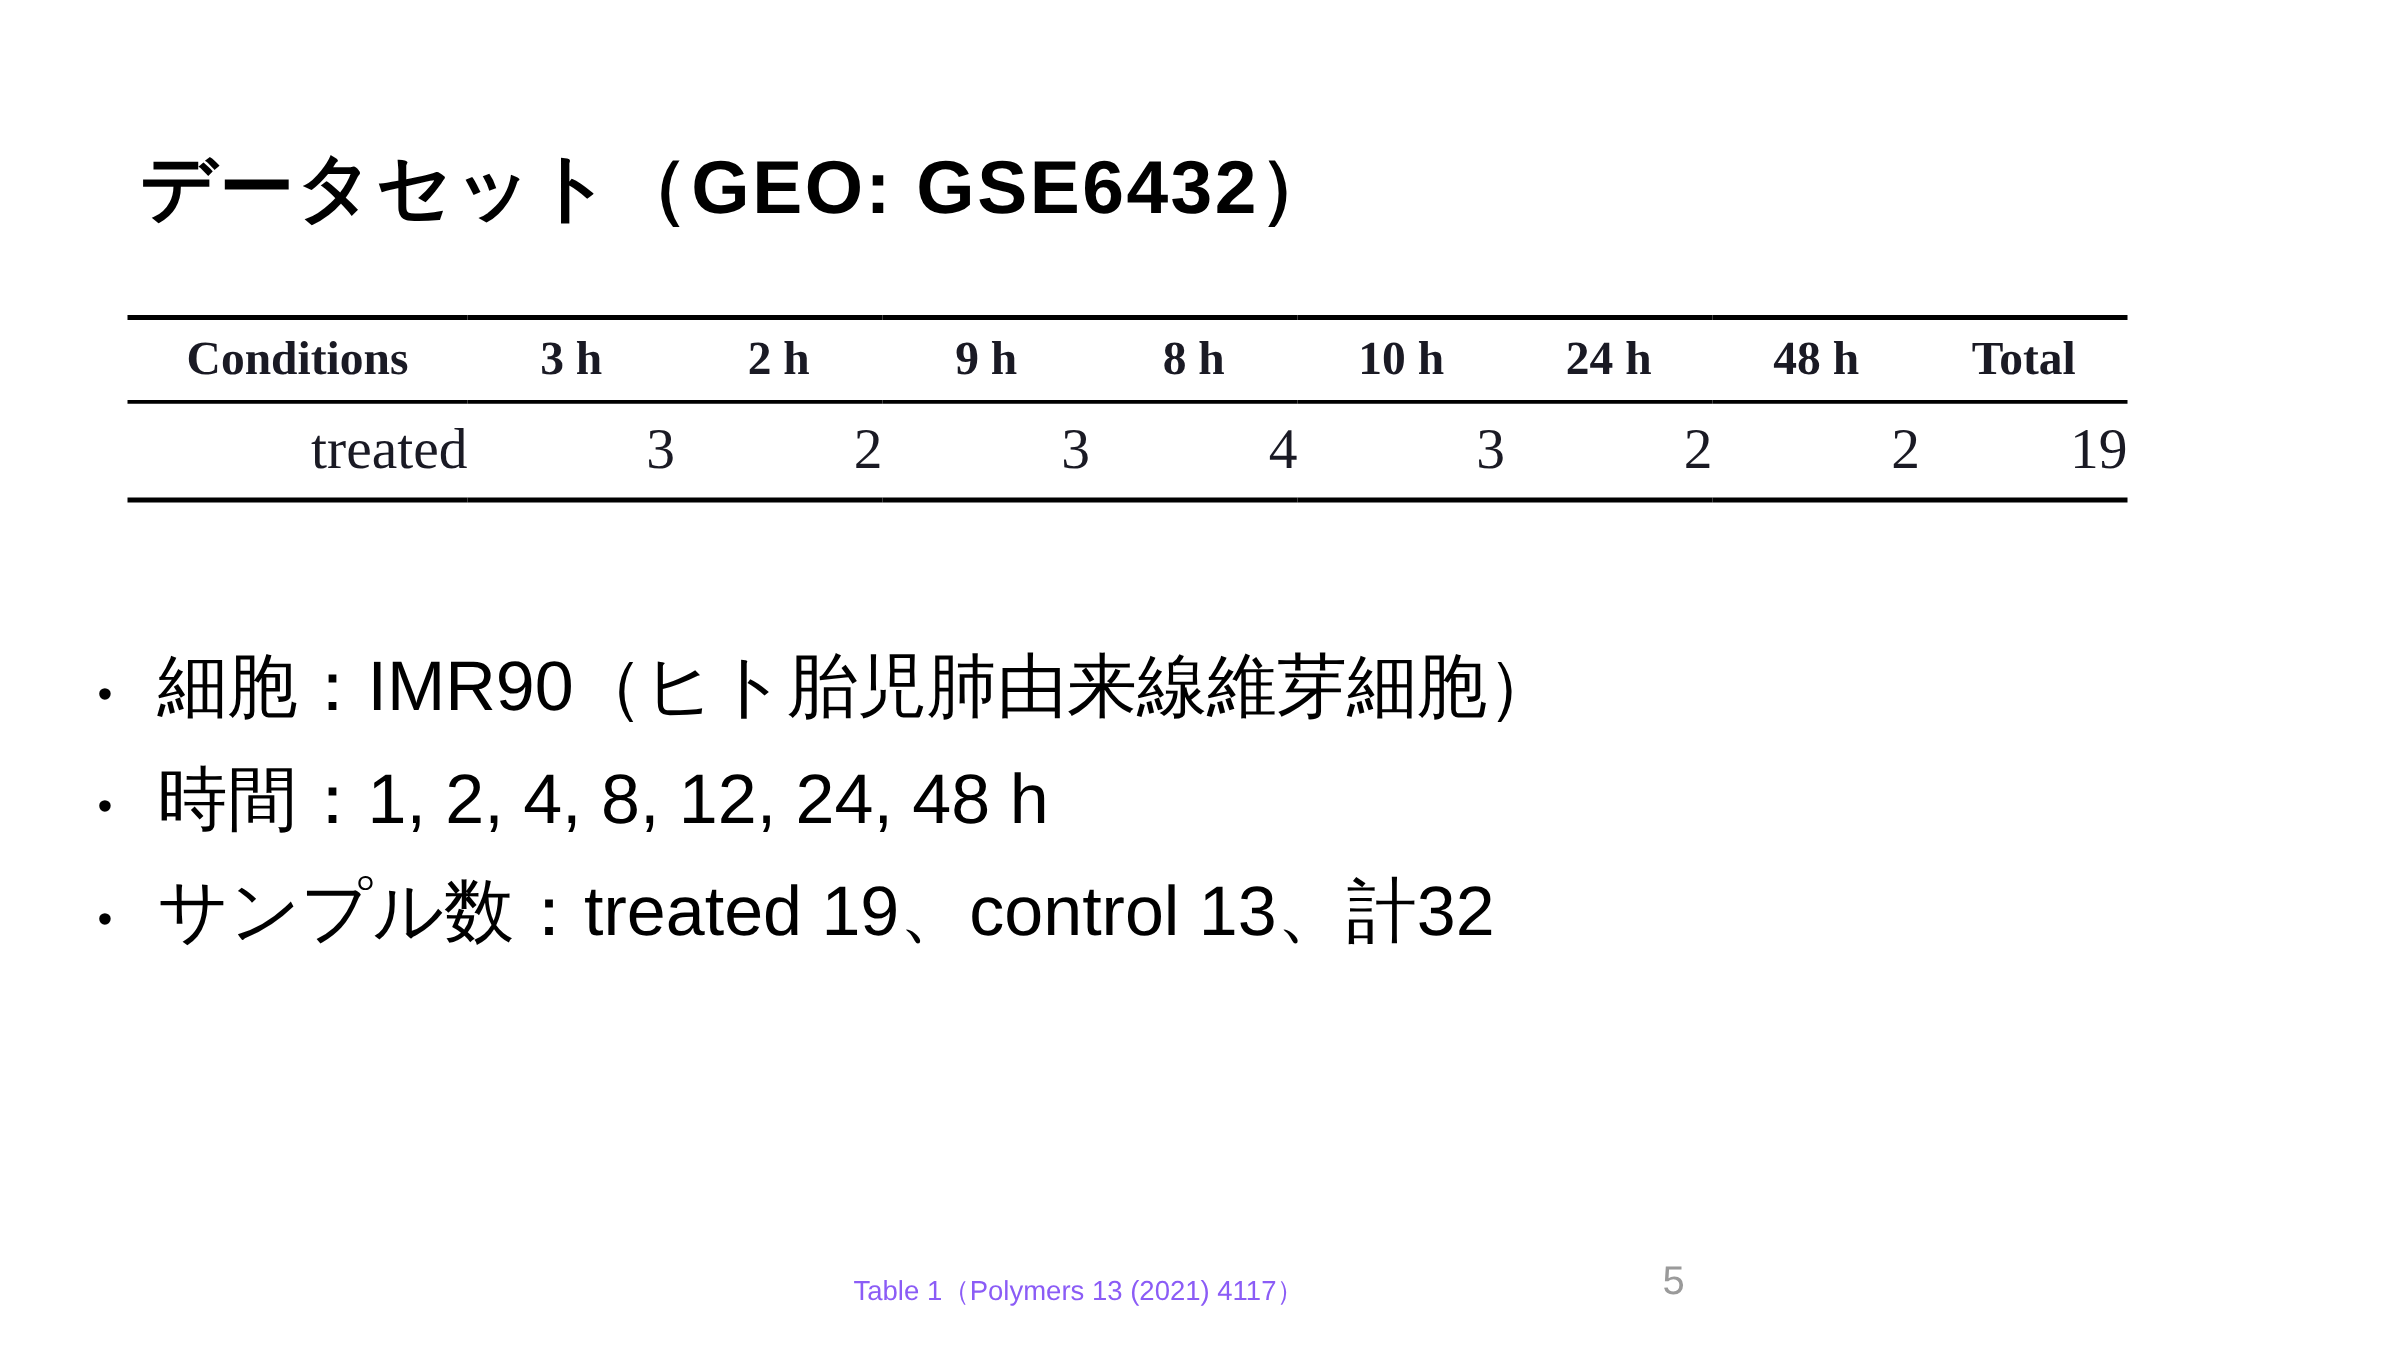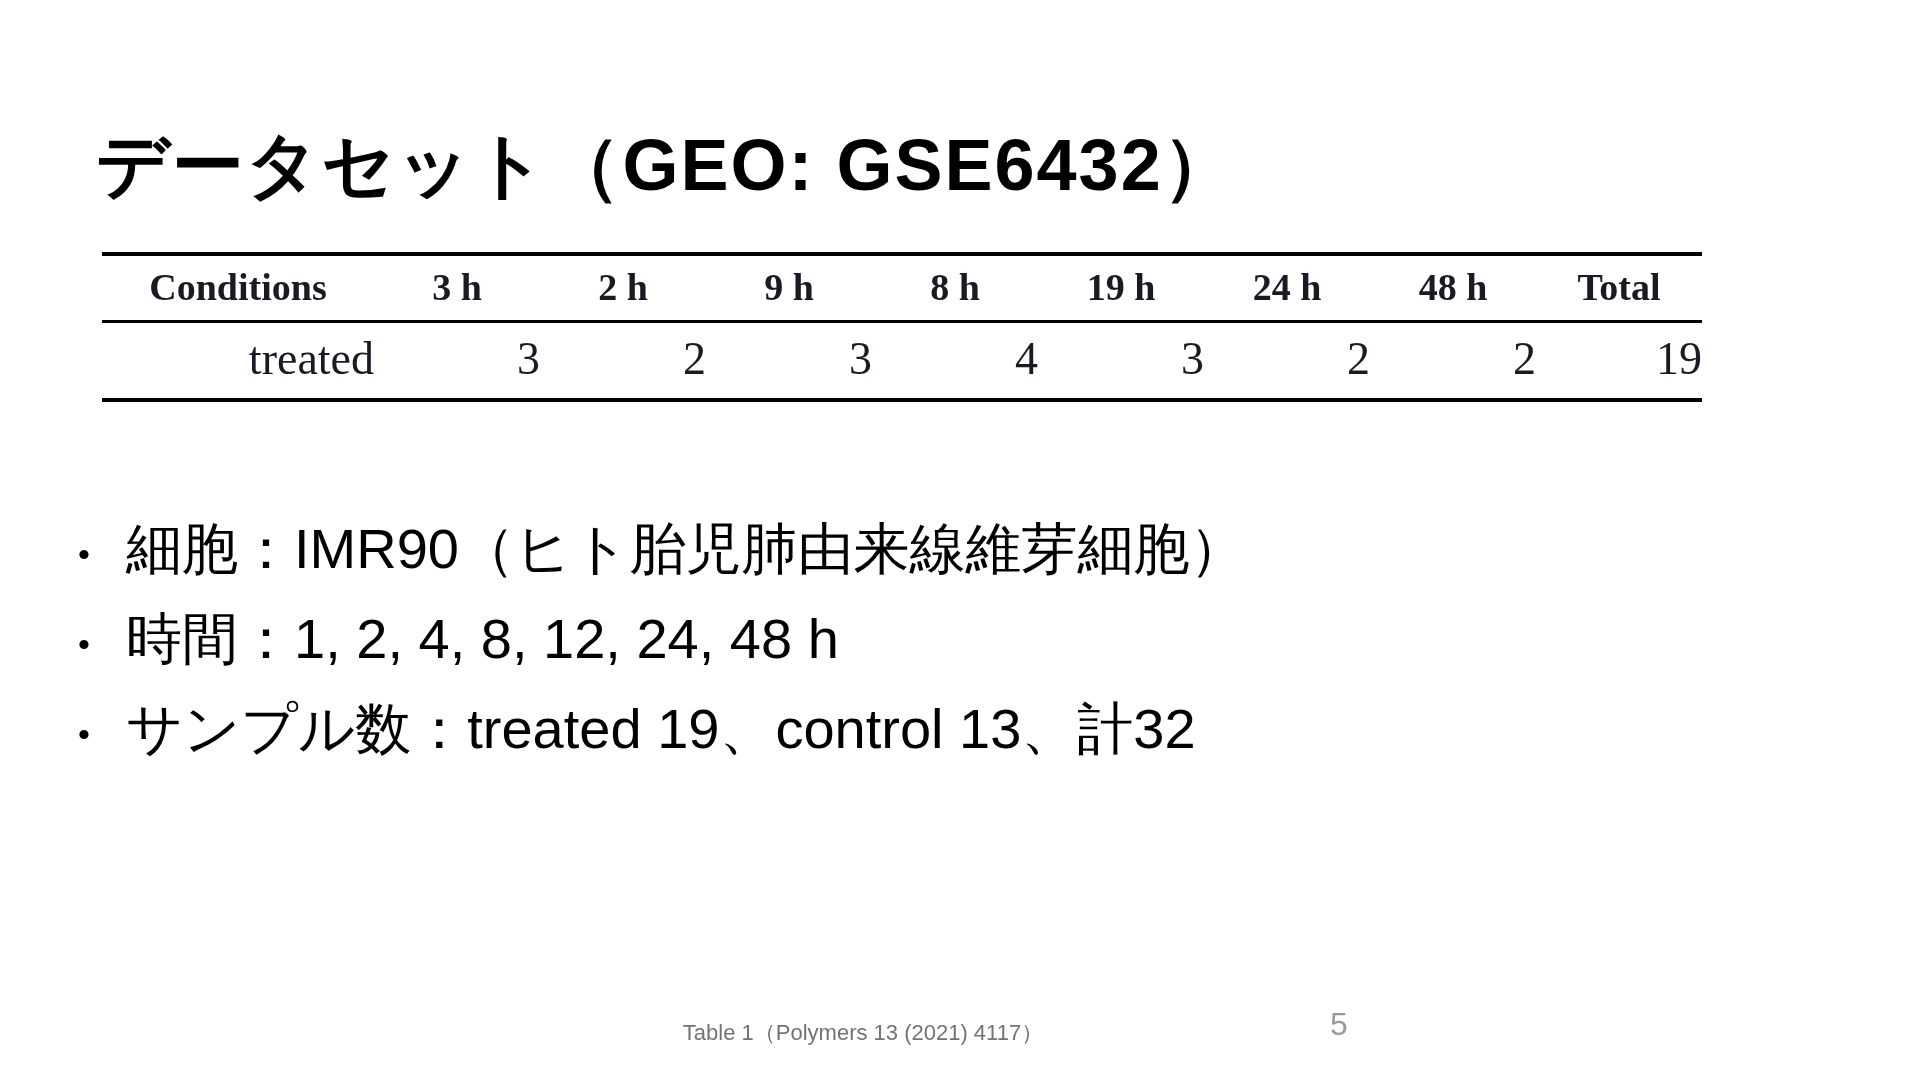--- a/index.html
+++ b/index.html
@@ -15,8 +15,8 @@
   
   .slide-title {
     position: absolute;
-    left: 96px; top: 72px;
-    font-size: 72px;
+    left: 112px; top: 72px;
+    font-size: 60px;
     line-height: 1.25;
     letter-spacing: 2px;
     color: #000;

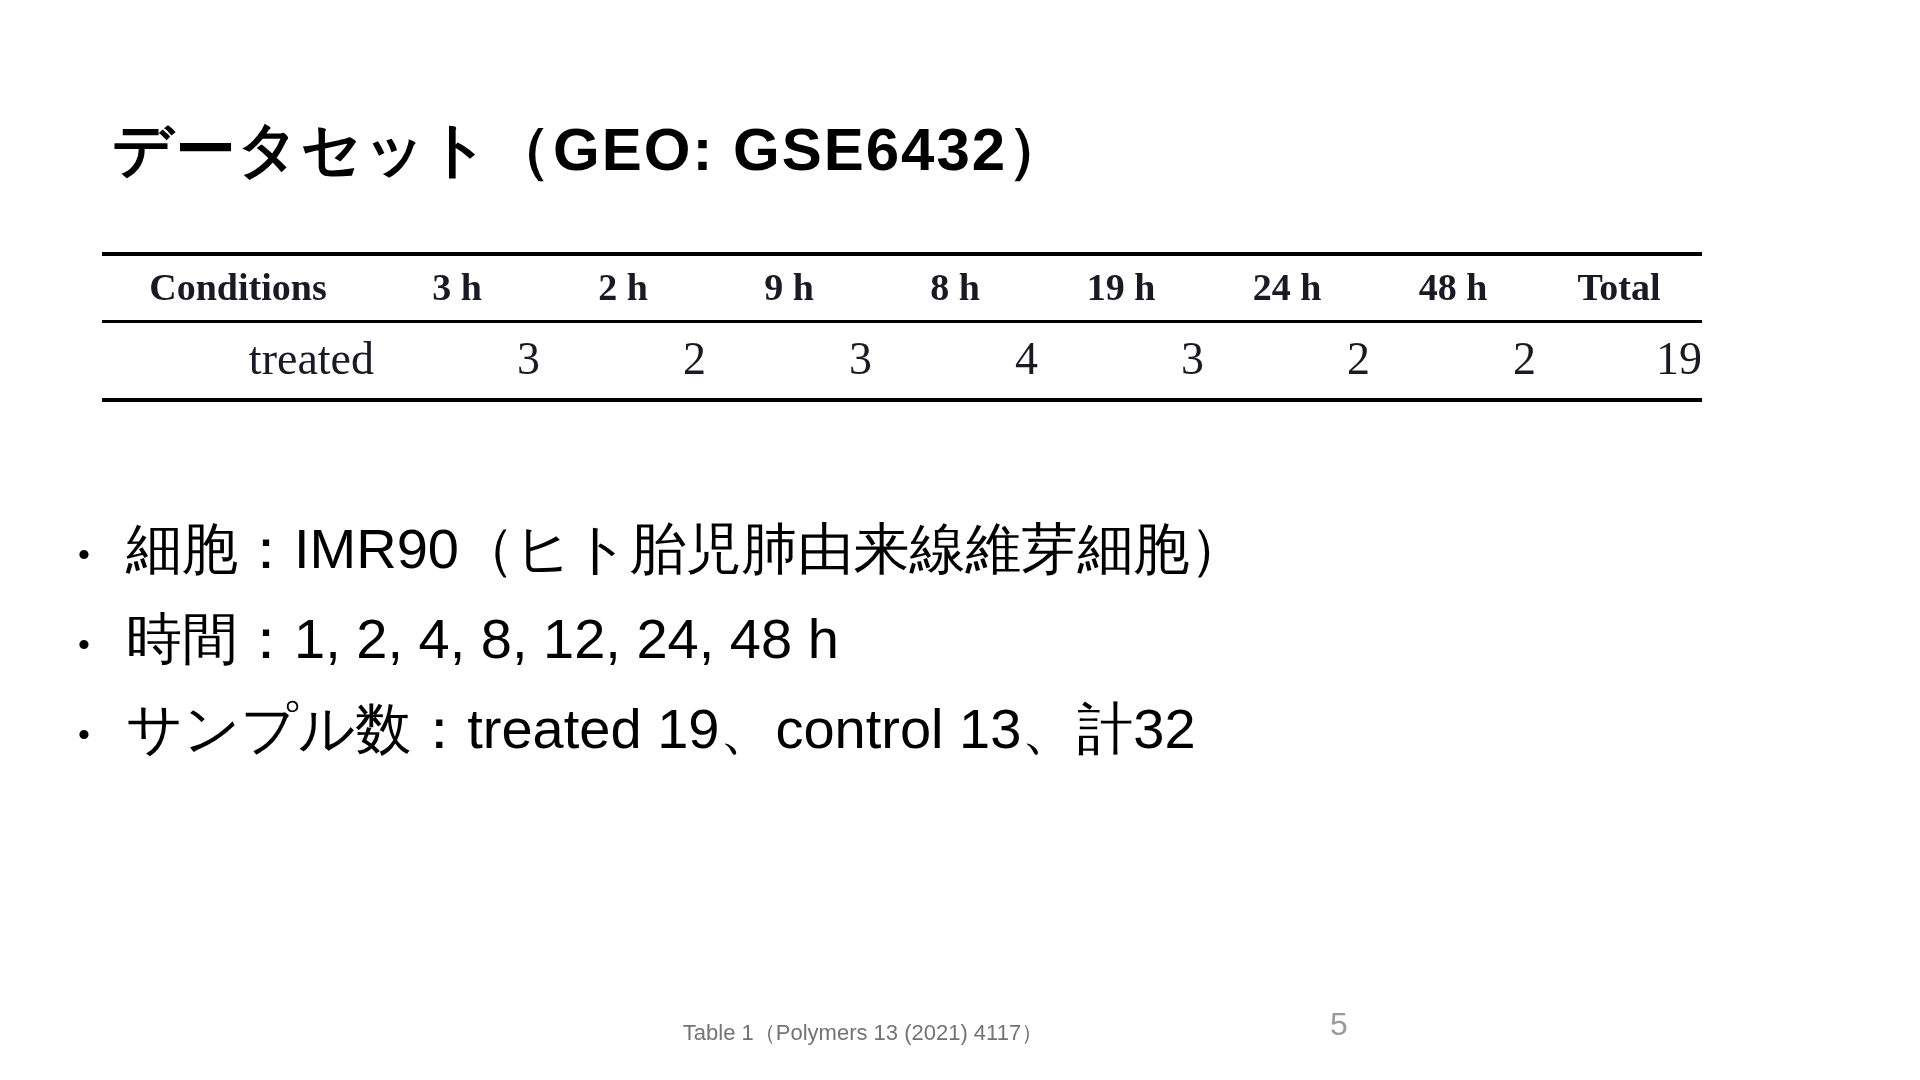--- a/index.html
+++ b/index.html
@@ -112,7 +112,7 @@
         <th>2 h</th>
         <th>9 h</th>
         <th>8 h</th>
-        <th>19 h</th>
+        <th>10 h</th>
         <th>24 h</th>
         <th>48 h</th>
         <th>Total</th>

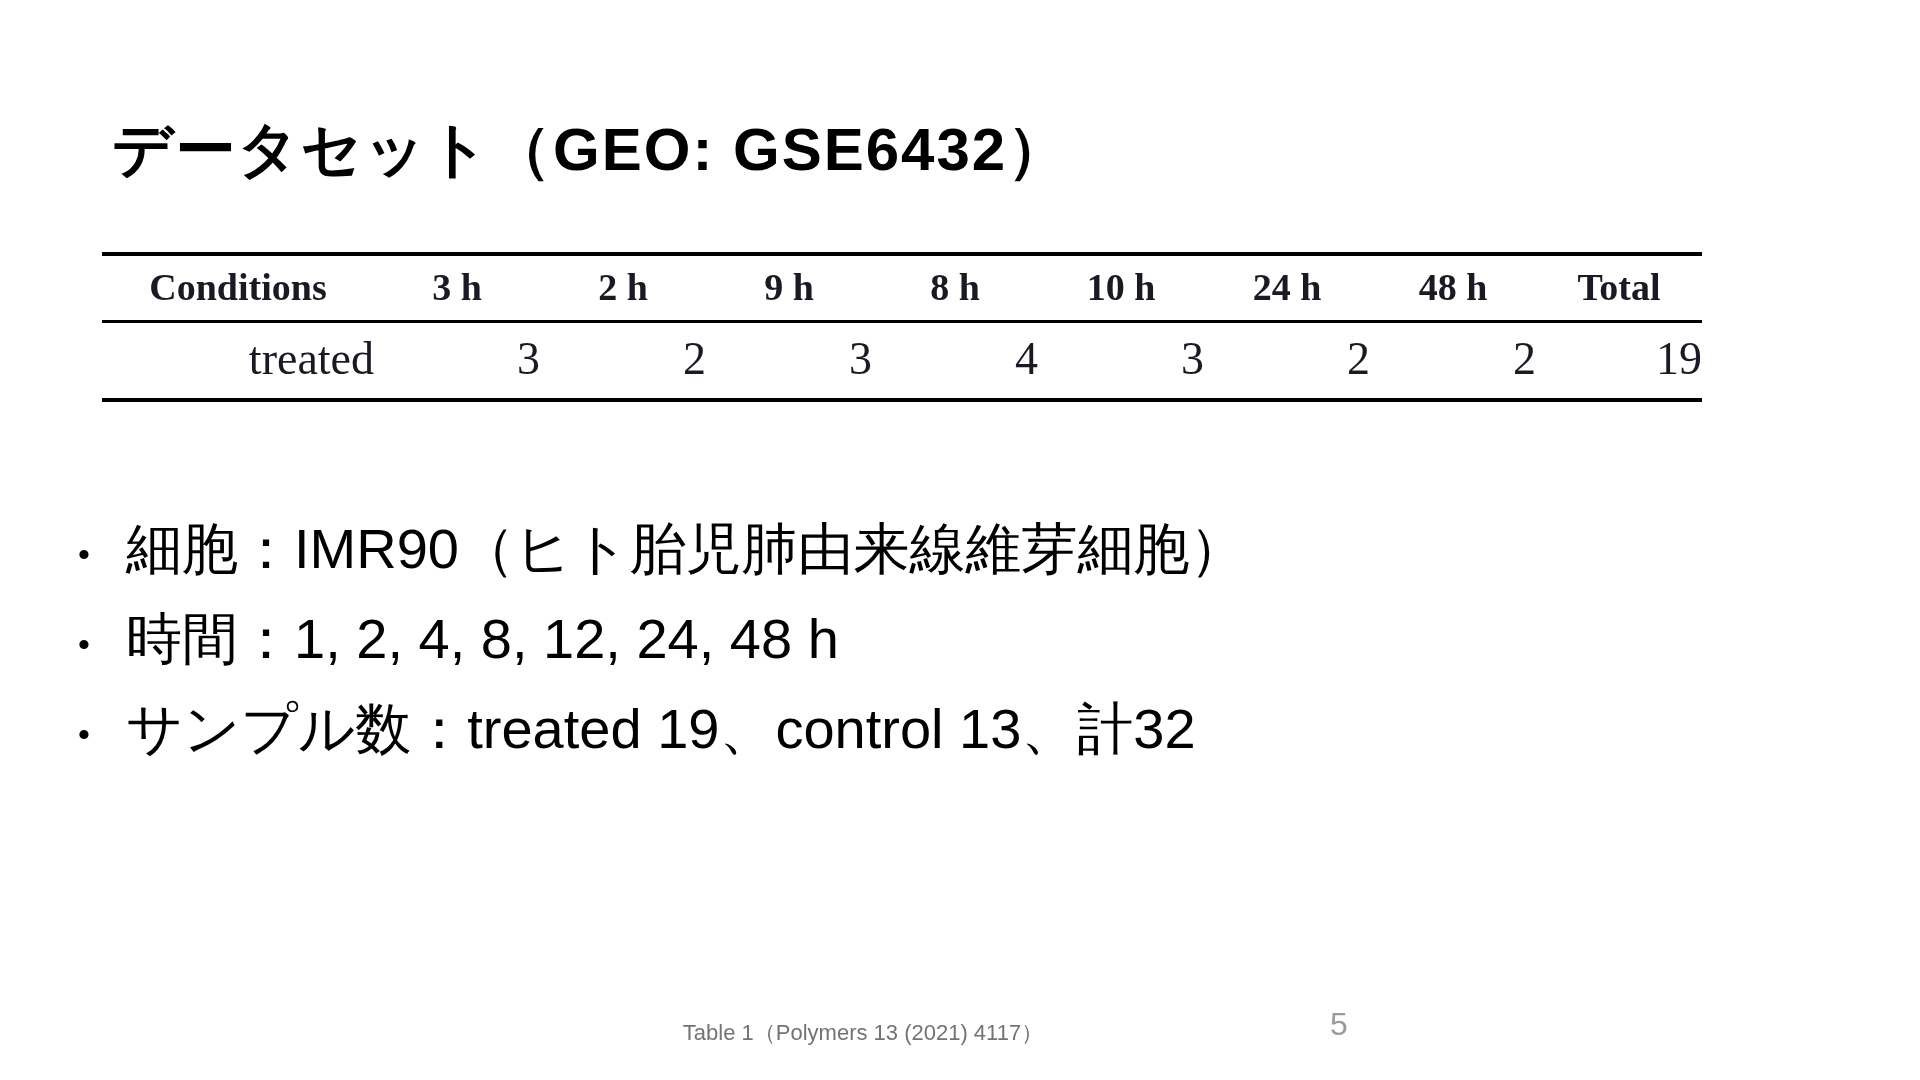--- a/index.html
+++ b/index.html
@@ -77,7 +77,7 @@
     width: 500px;
     text-align: center;
     font-size: 22px;
-    color: #737373;
+    color: #8b5cf6;
     white-space: nowrap;
   }
   .page-number {

